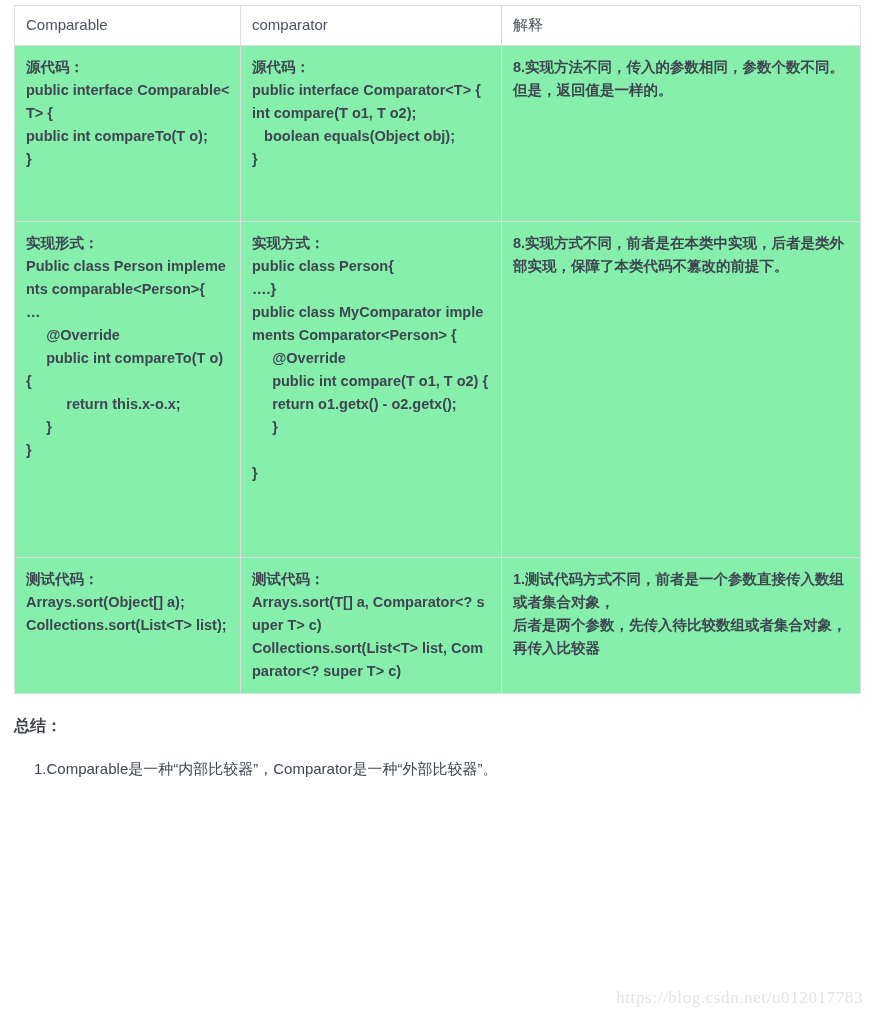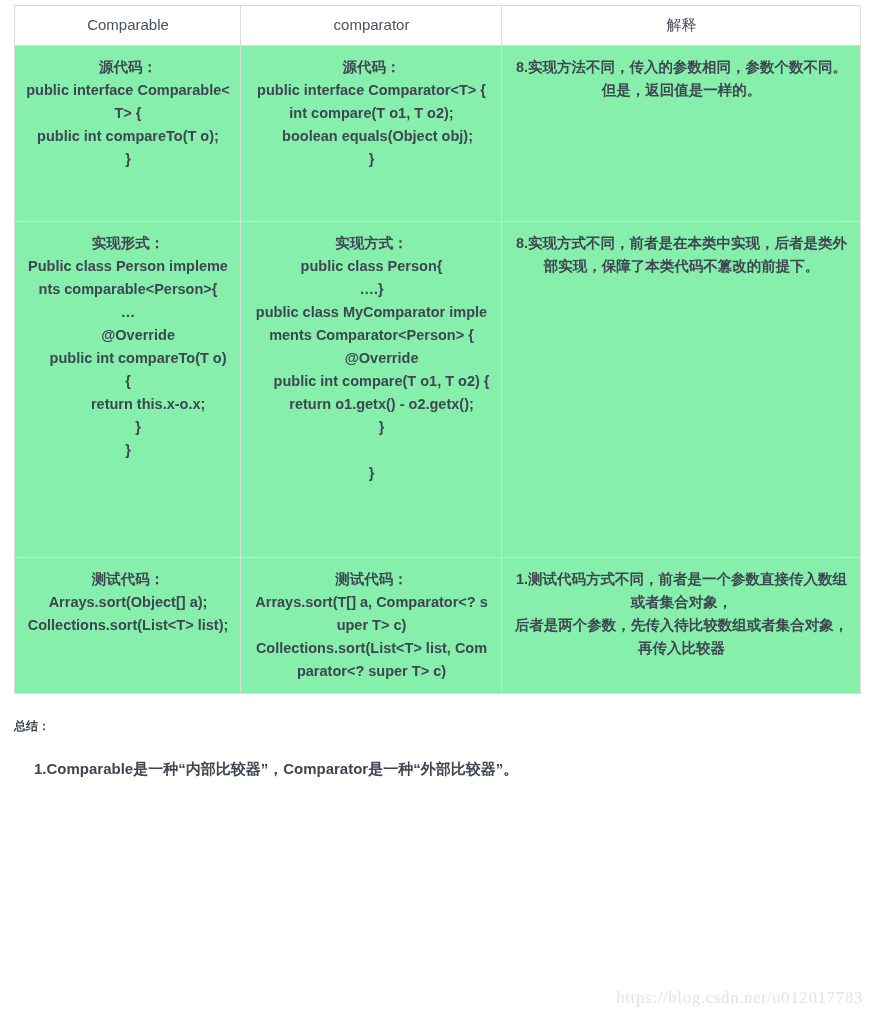--- a/index.html
+++ b/index.html
@@ -42,7 +42,7 @@
     border: 1px solid #dcdcdc;
     vertical-align: top;
     padding: 10px 10px 10px 11px;
-    text-align: center;
+    text-align: left;
   }
 
   .cmp-table thead th {

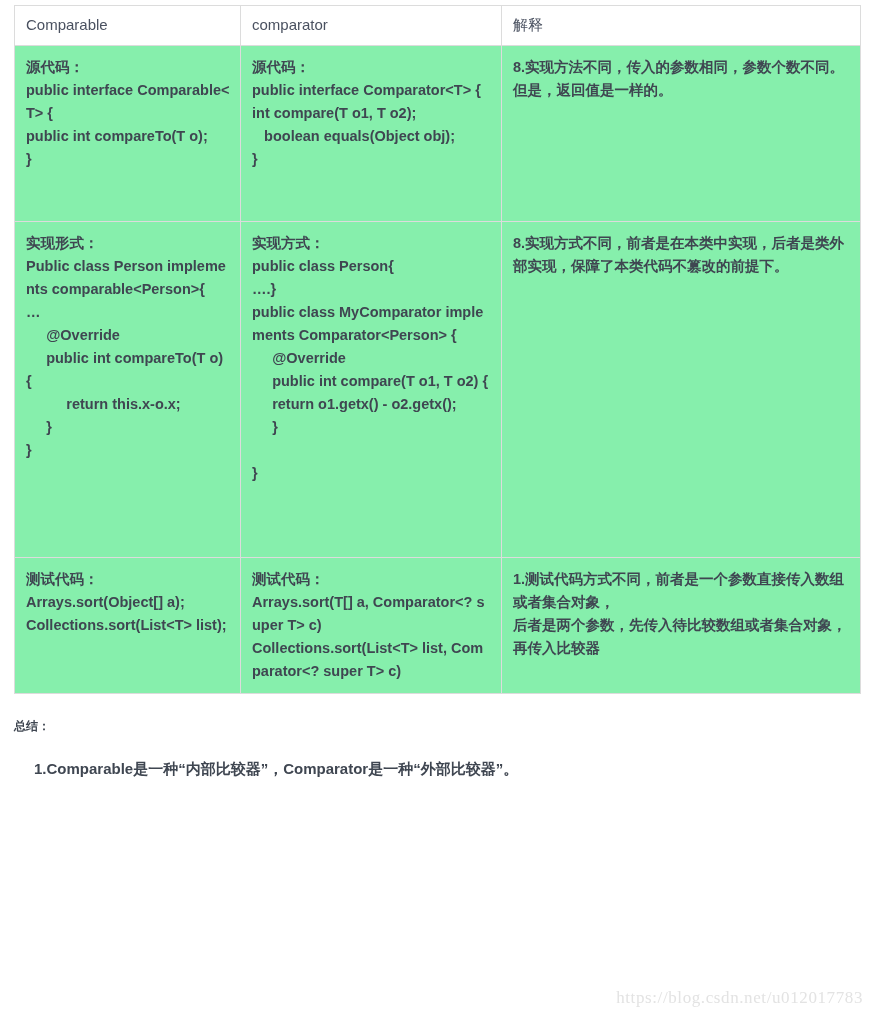--- a/index.html
+++ b/index.html
@@ -83,7 +83,7 @@
     width: 849px;
   }
   .summary .s-title {
-    font-size: 12px;
+    font-size: 16px;
     font-weight: bold;
     line-height: 24px;
     color: #3f4651;

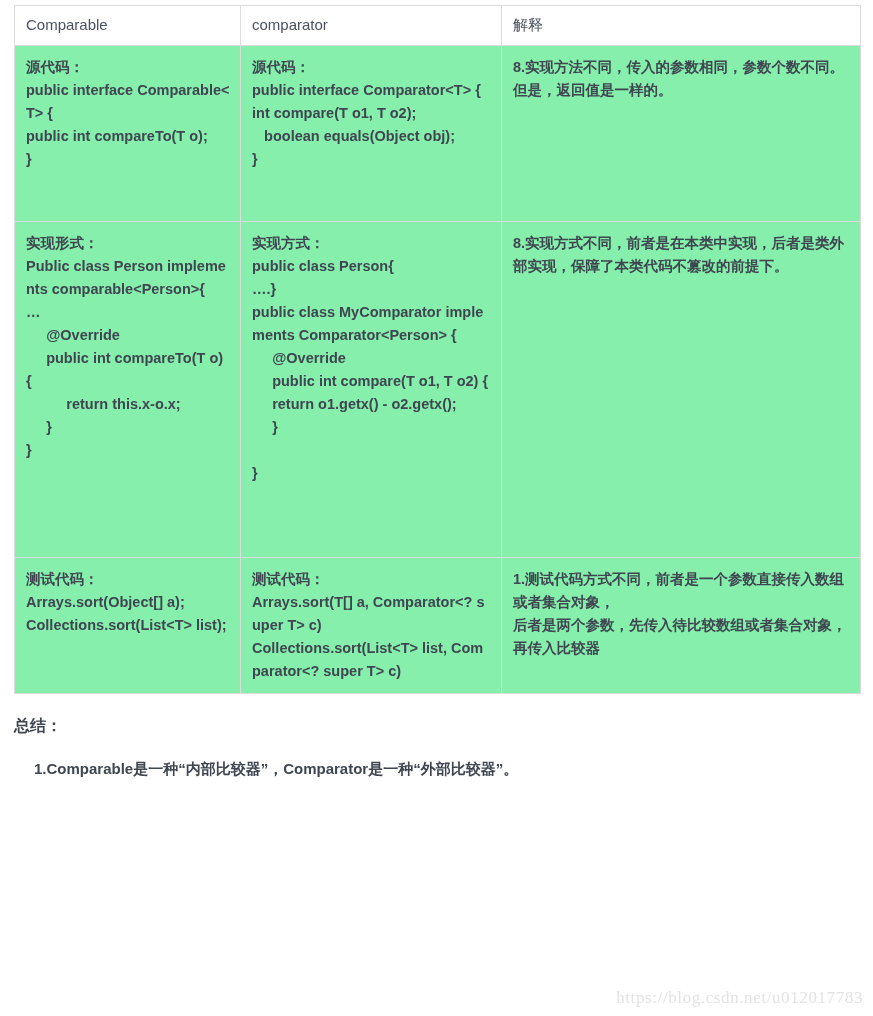--- a/index.html
+++ b/index.html
@@ -91,7 +91,7 @@
   }
   .summary .s-item {
     font-size: 15px;
-    font-weight: bold;
+    font-weight: normal;
     line-height: 30px;
     color: #3f4651;
     margin: 0 0 12px 0;

